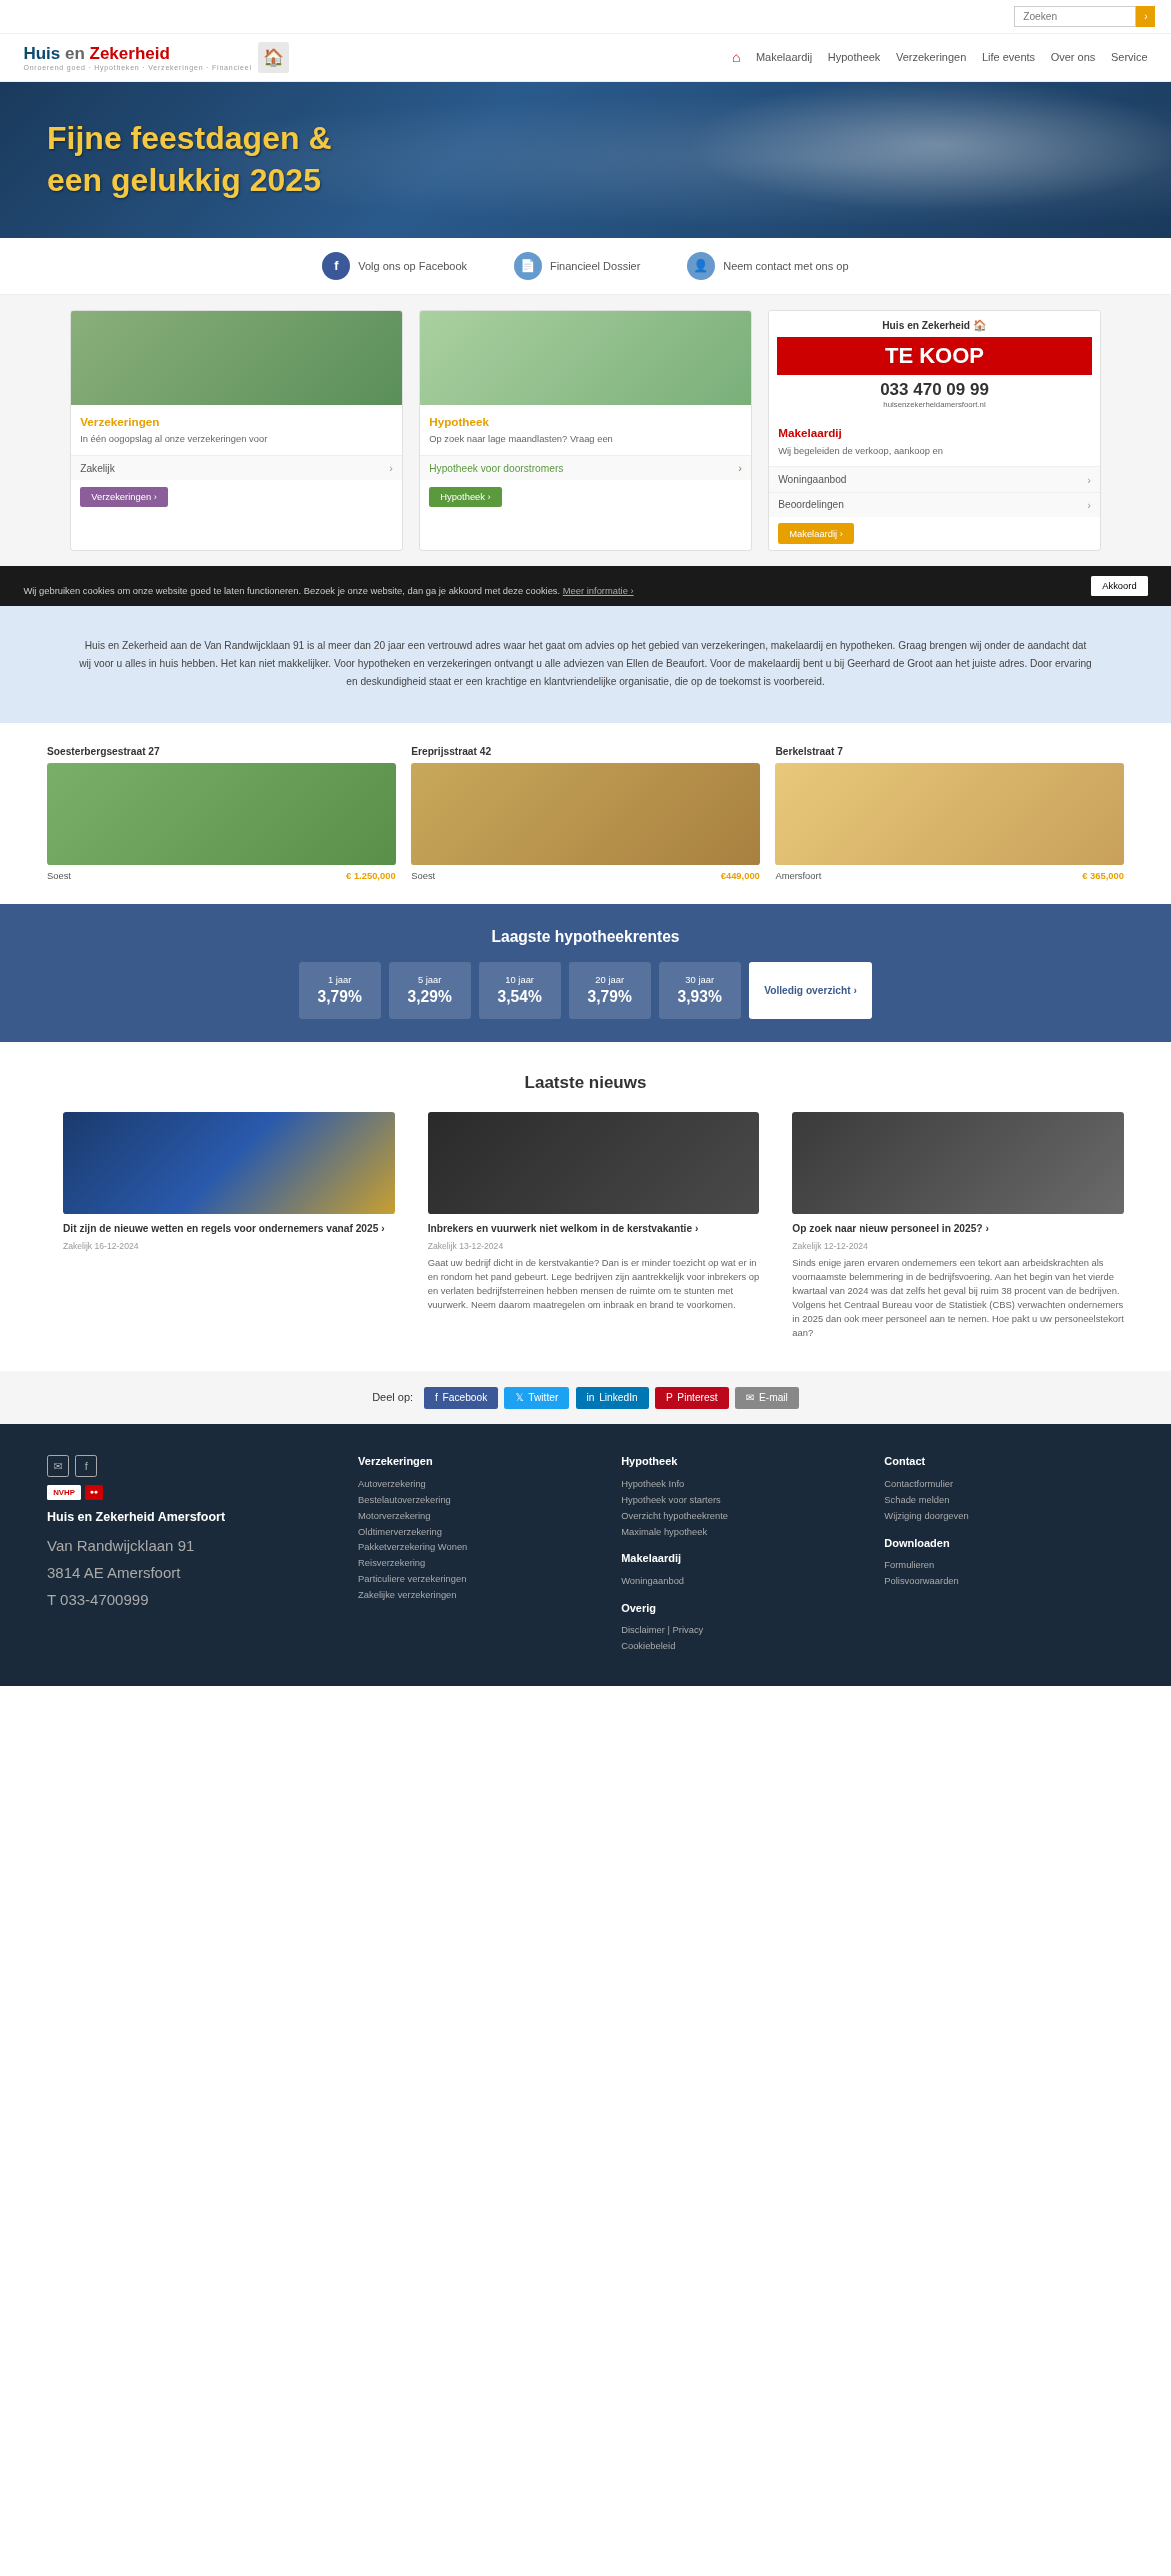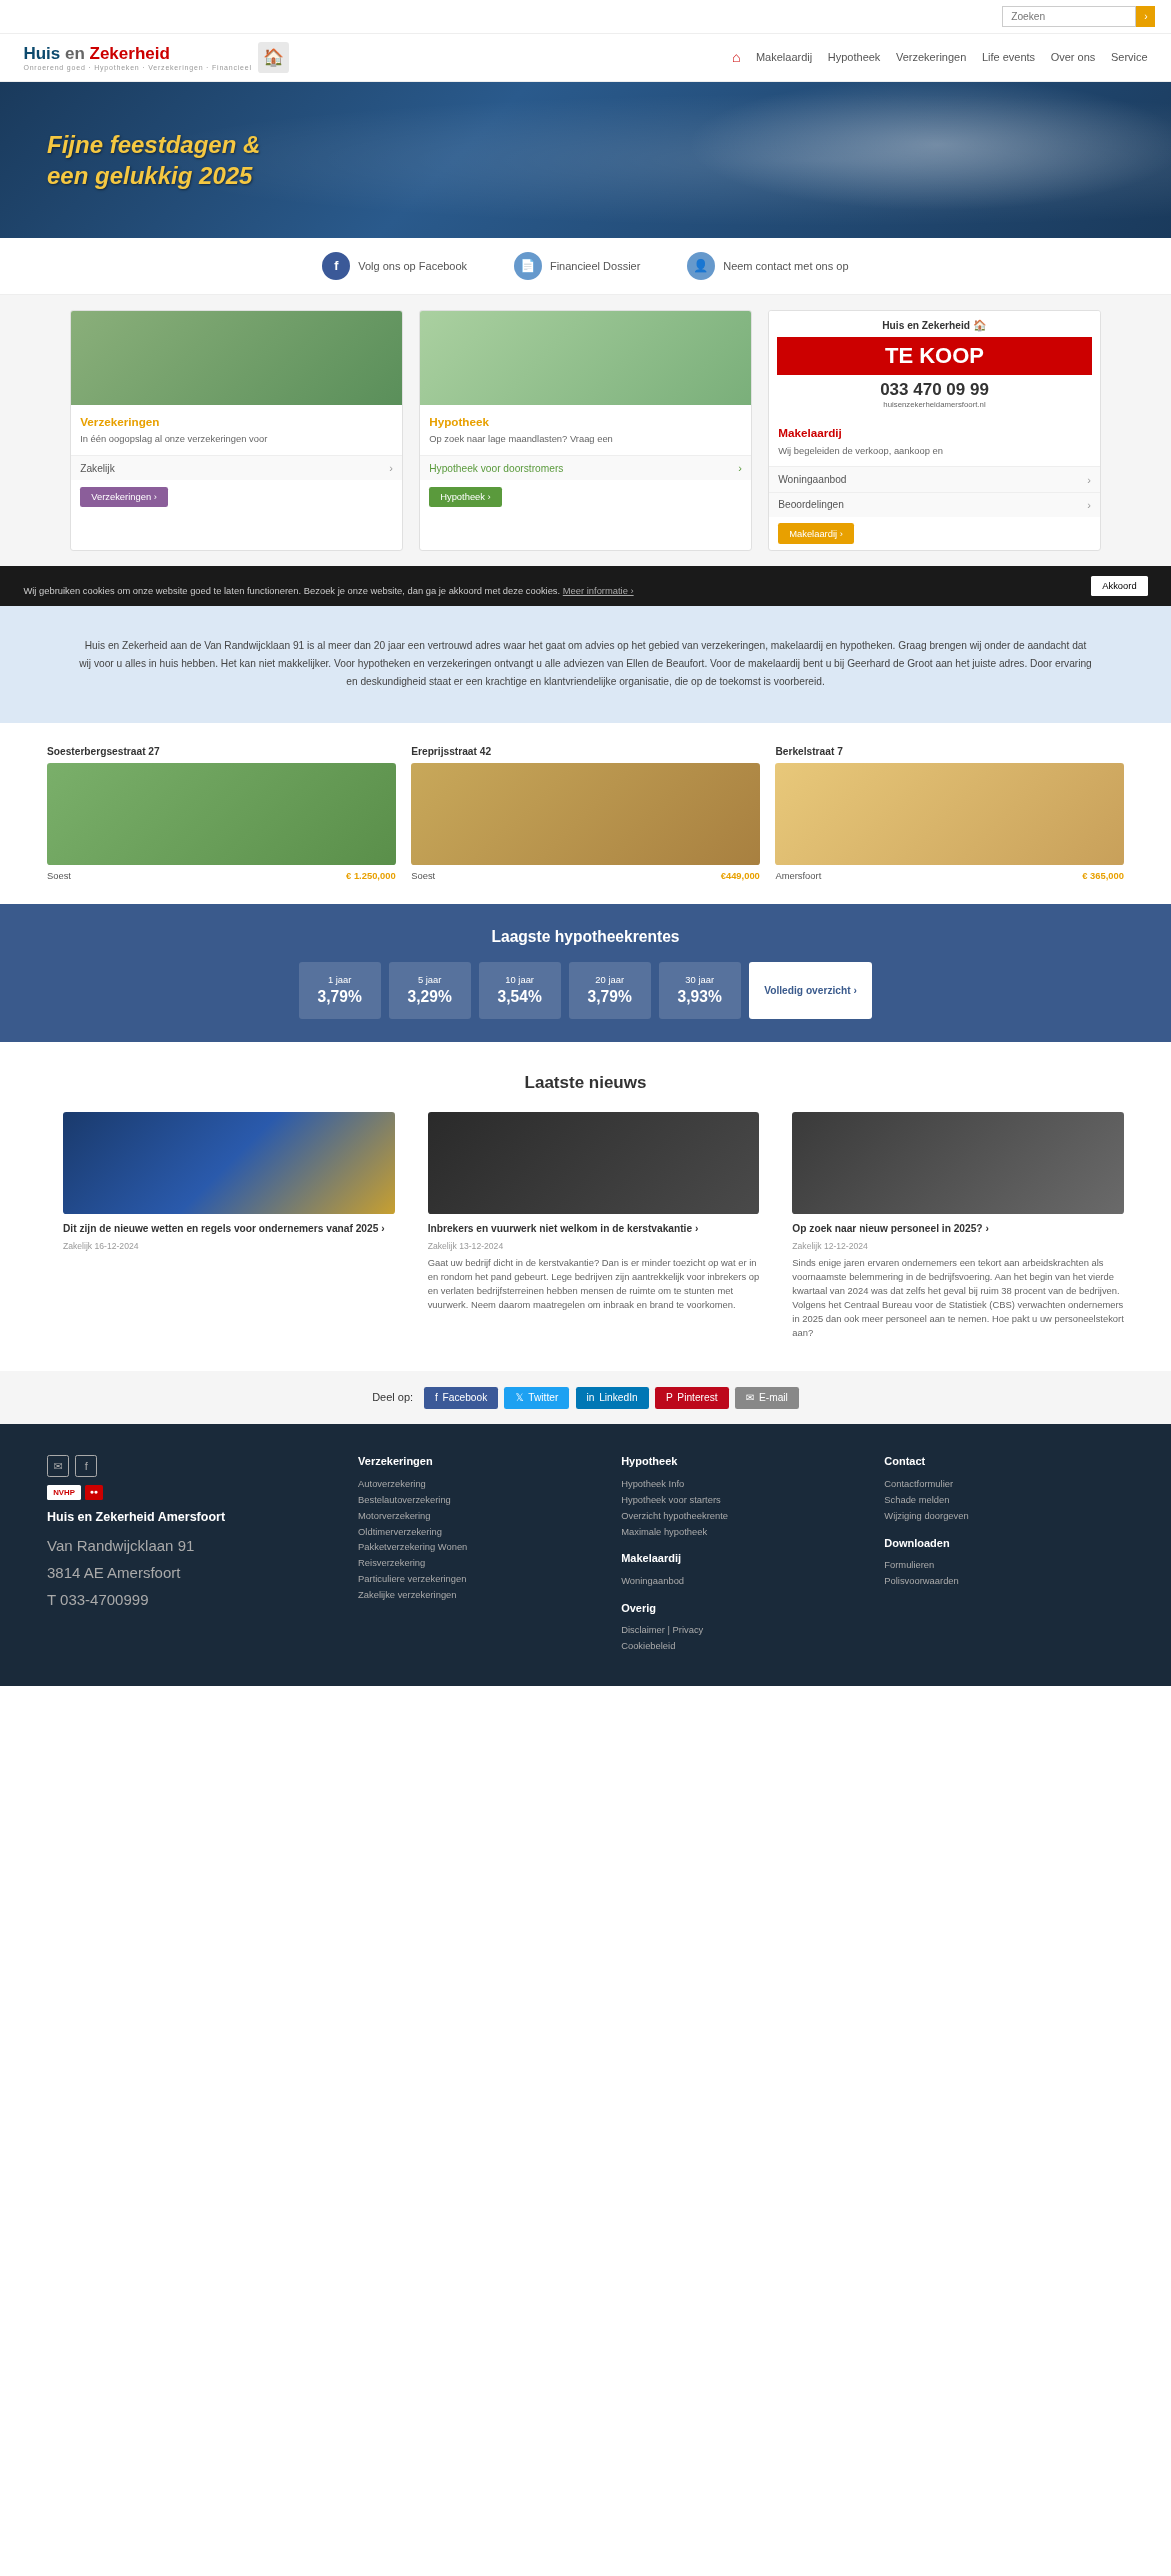--- a/index.html
+++ b/index.html
@@ -21,7 +21,7 @@
     .search-input {
       border: 0.8px solid #ccc;
       padding: 3.9px 7.8px;
-      width: 134px;
+      width: 122px;
       font-size: 10.2px;
     }
     .search-btn {

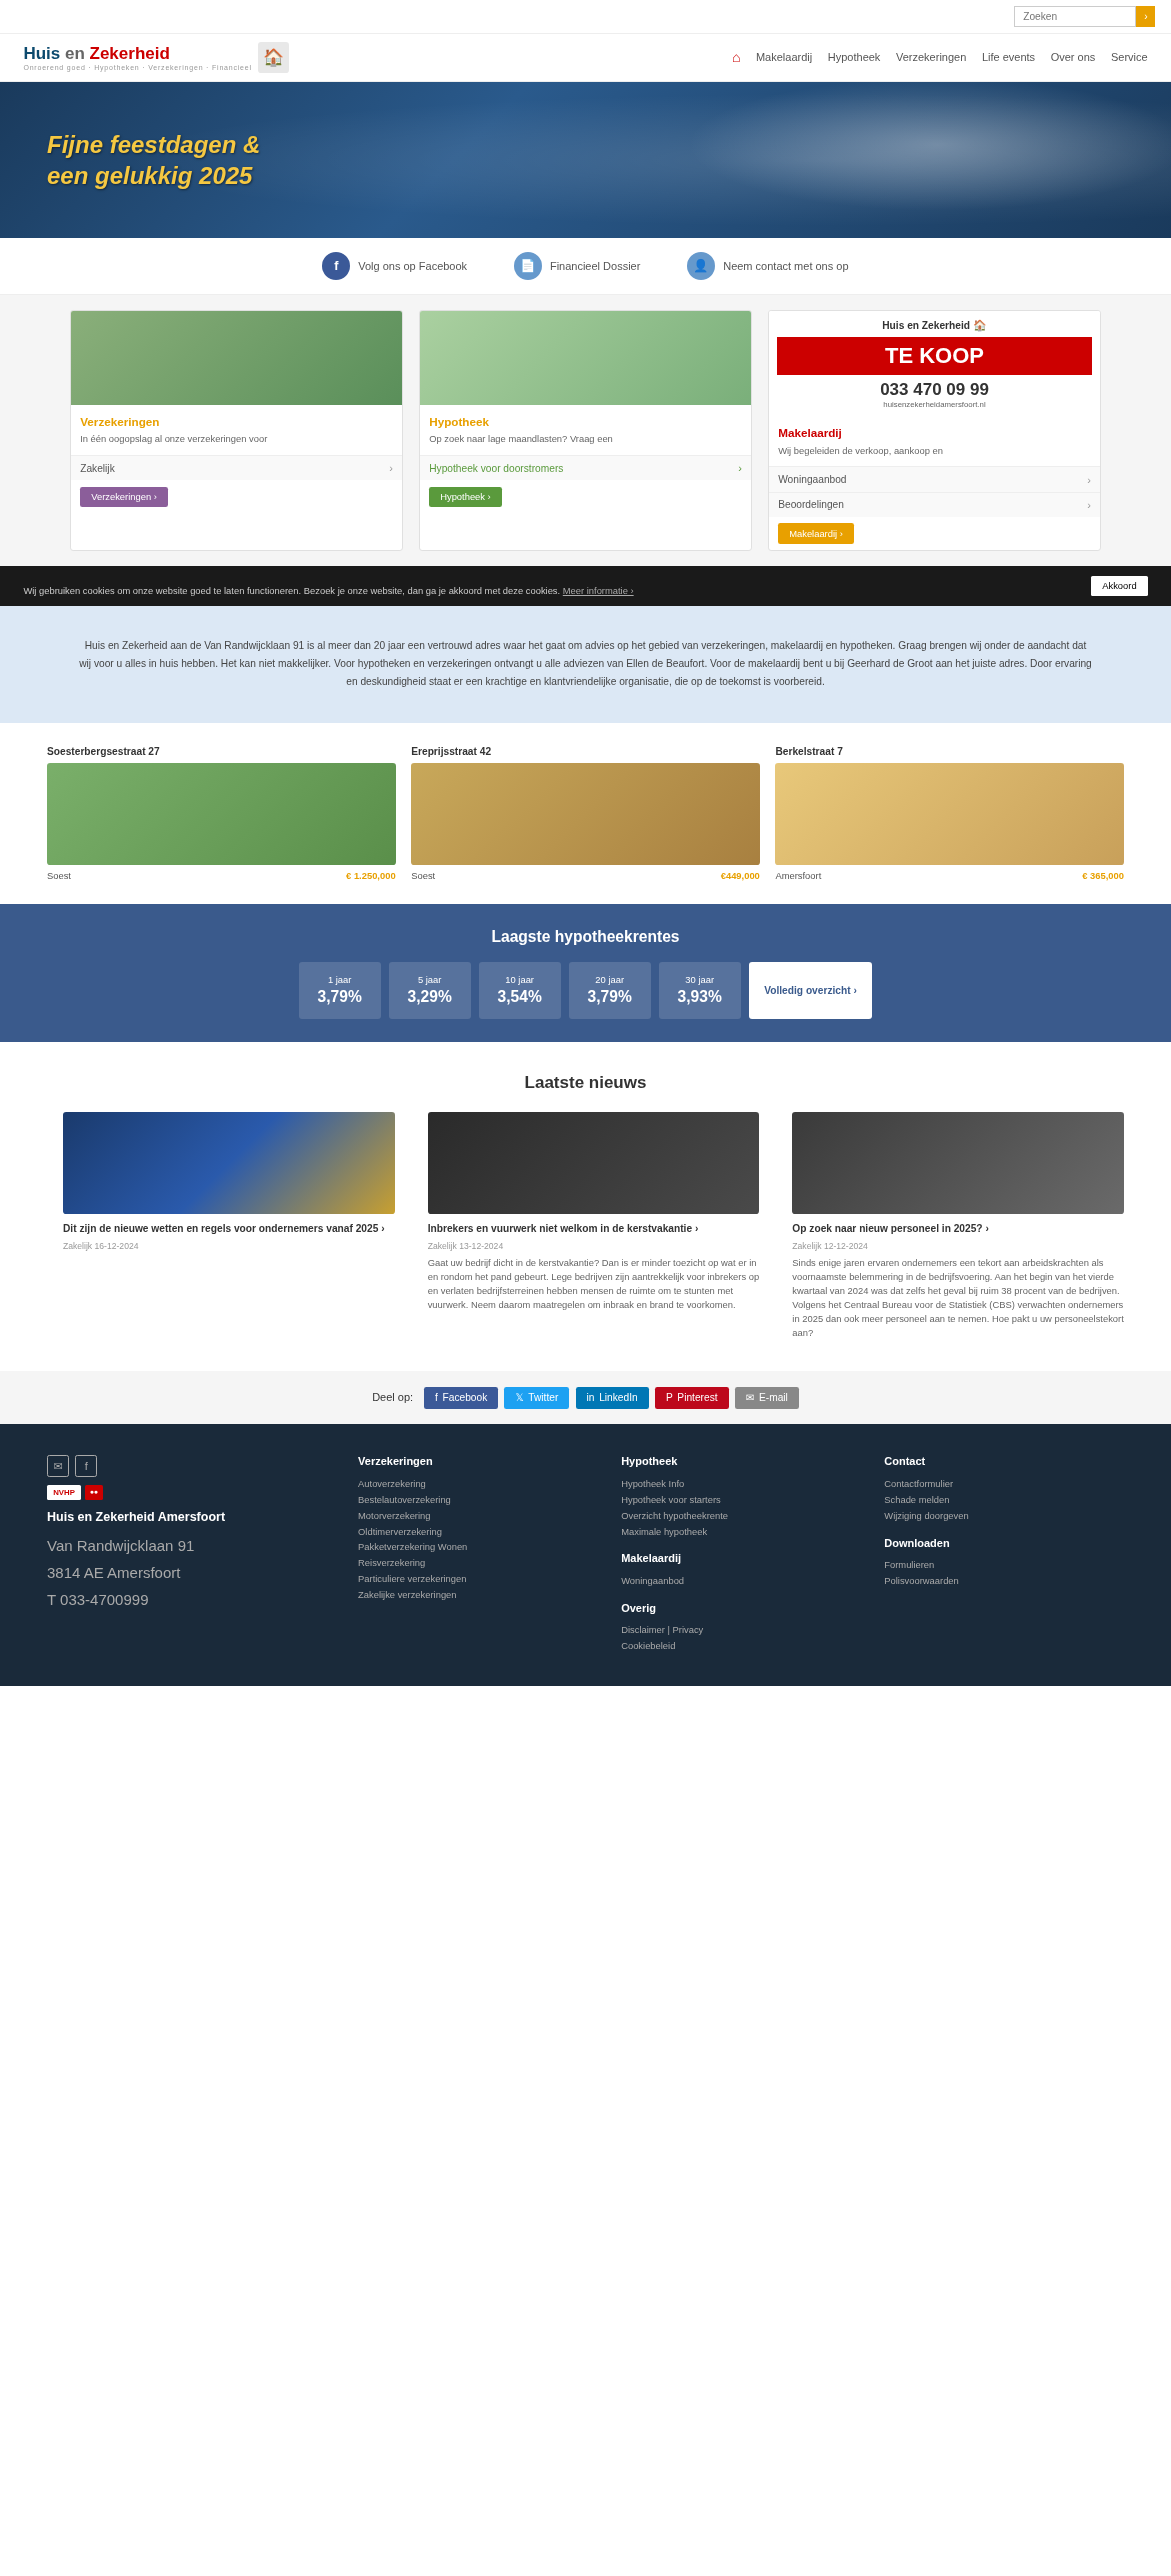--- a/index.html
+++ b/index.html
@@ -87,8 +87,7 @@
     }
     .hero-text {
       color: #f5c842;
-      font-size: 24px;
-      font-style: italic;
+      font-size: 32px;
       font-weight: bold;
       line-height: 1.3;
       z-index: 2;

